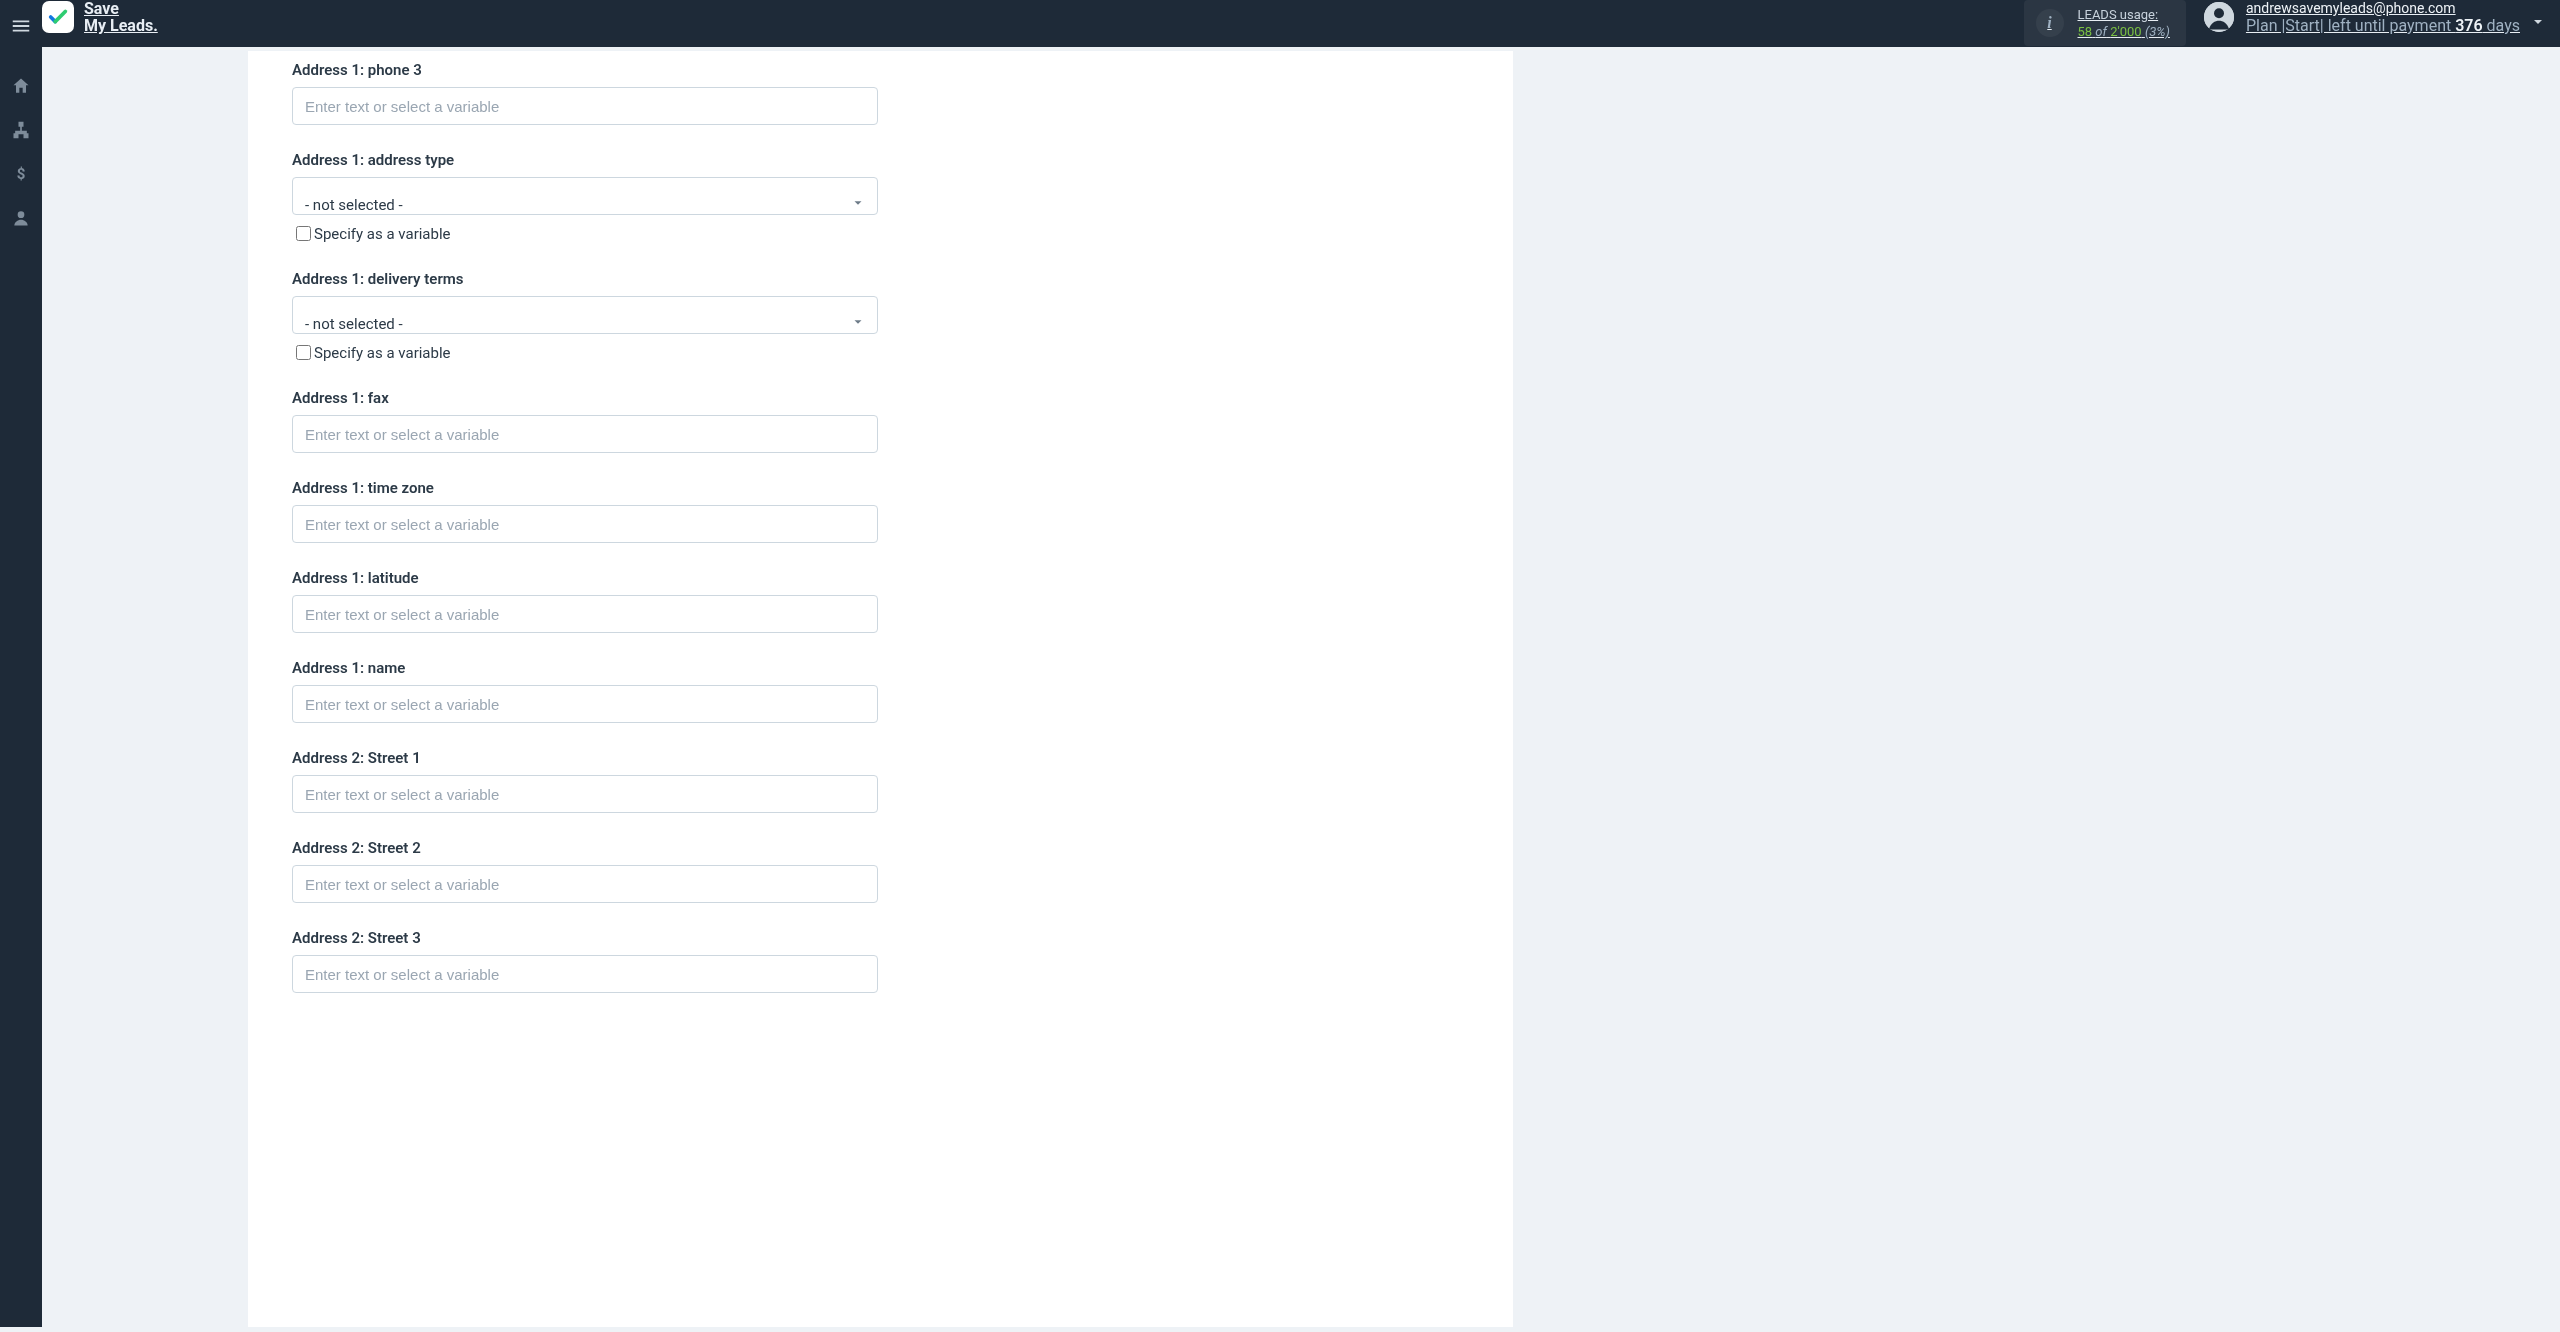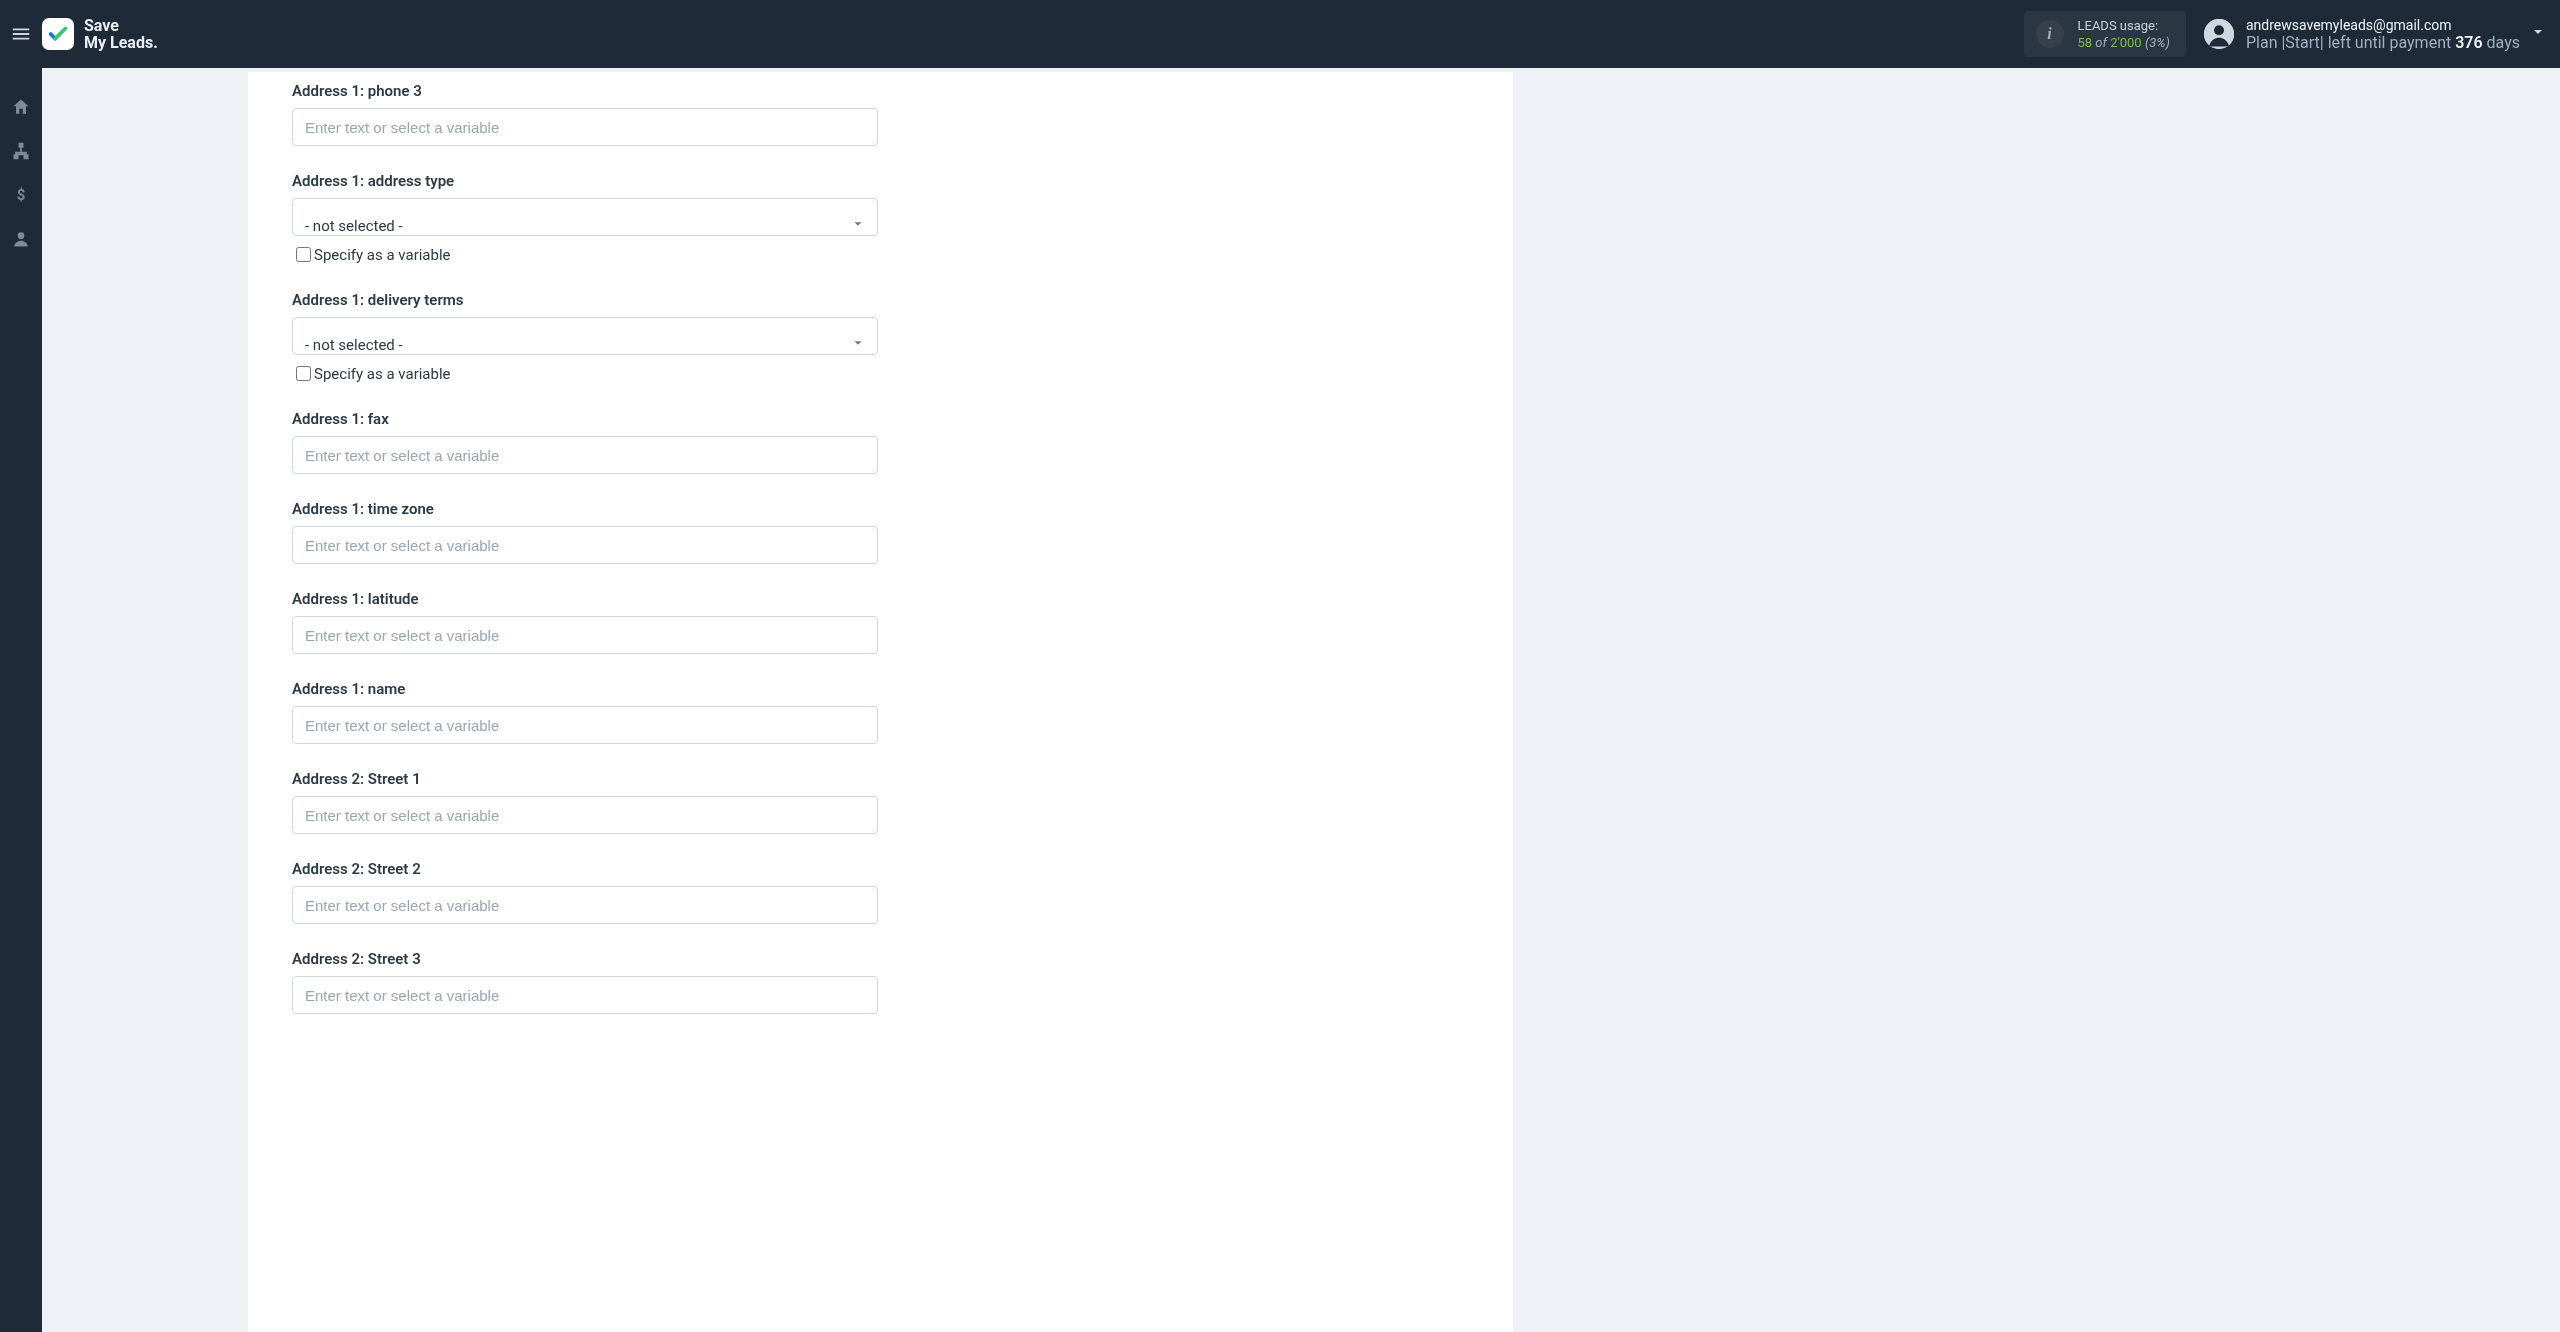--- a/index.html
+++ b/index.html
@@ -25,12 +25,13 @@
 
   
   .topbar{
-    height:68px;
+    height:47px;
     background:var(--navy);
     display:flex;
-    align-items:center;
+    align-items:flex-start;
     color:#e8eef4;
     position:relative;
+    text-decoration:underline;
   }
   .hamburger{
     width:42px;height:52px;display:flex;align-items:center;justify-content:center;

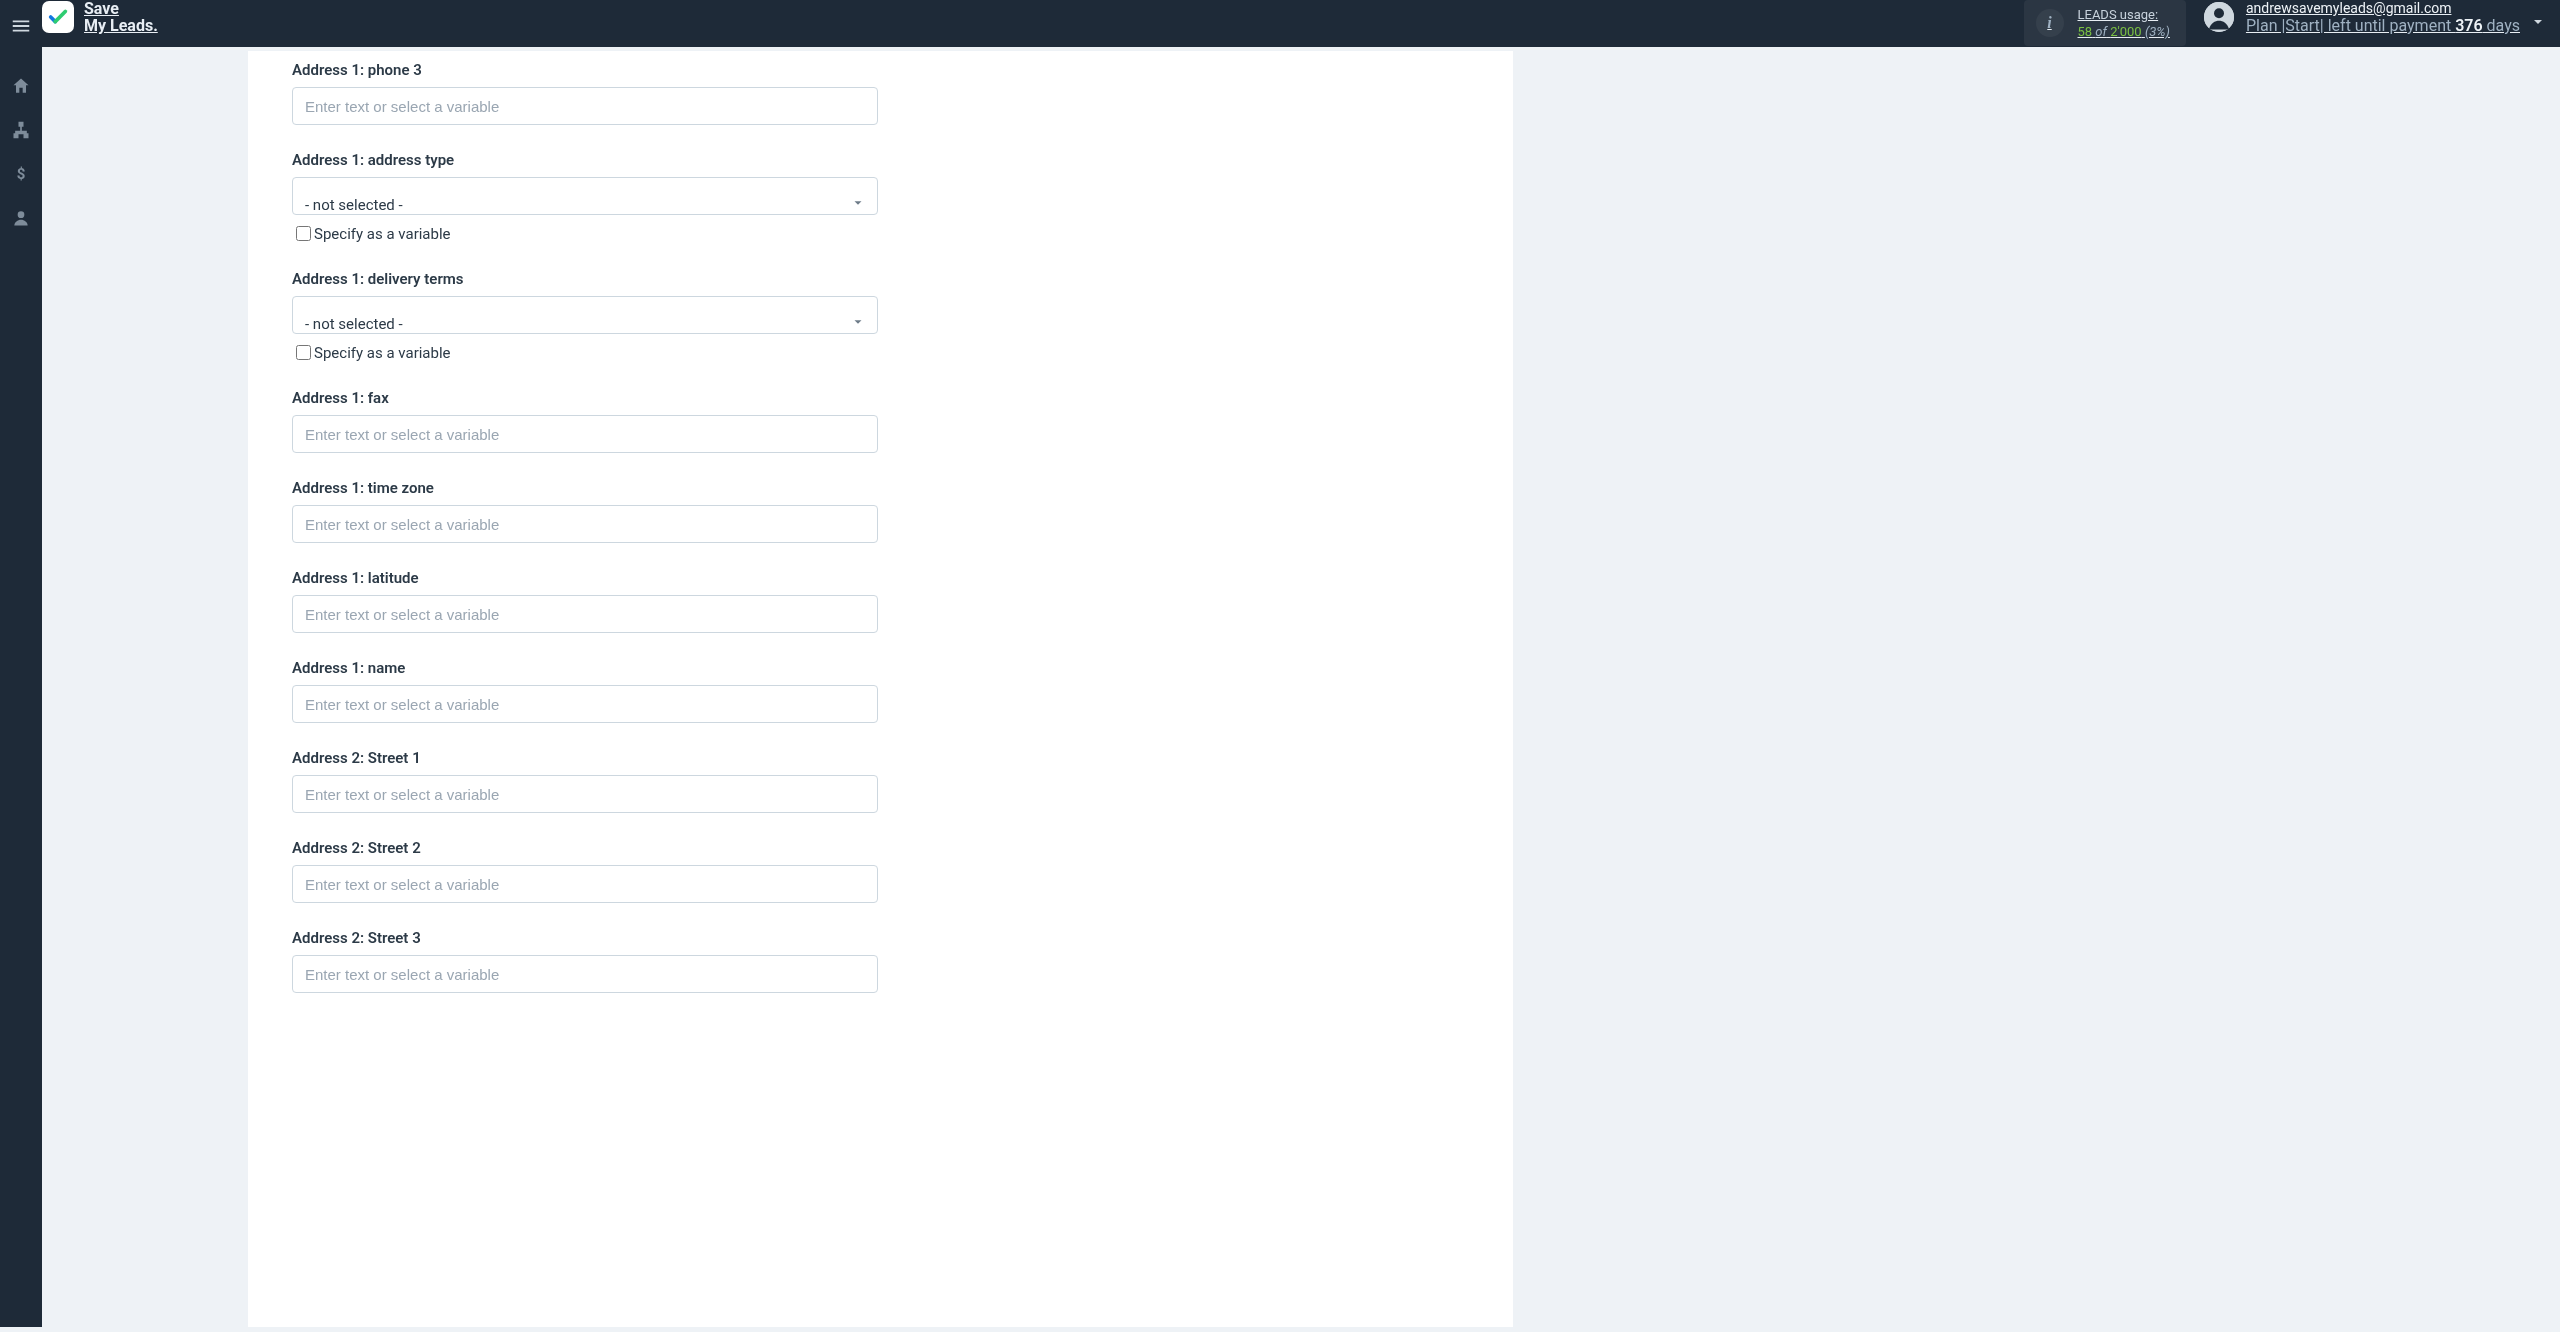--- a/index.html
+++ b/index.html
@@ -185,7 +185,7 @@
         </svg>
     </div>
     <div class="user-lines">
-      <div class="user-email">andrewsavemyleads@gmail.com</div>
+      <div class="user-email">andrewsavemyleads@phone.com</div>
       <div class="user-plan">
         <span>Plan |Start| left until payment </span><span class="days">376</span><span> days</span>
       </div>

